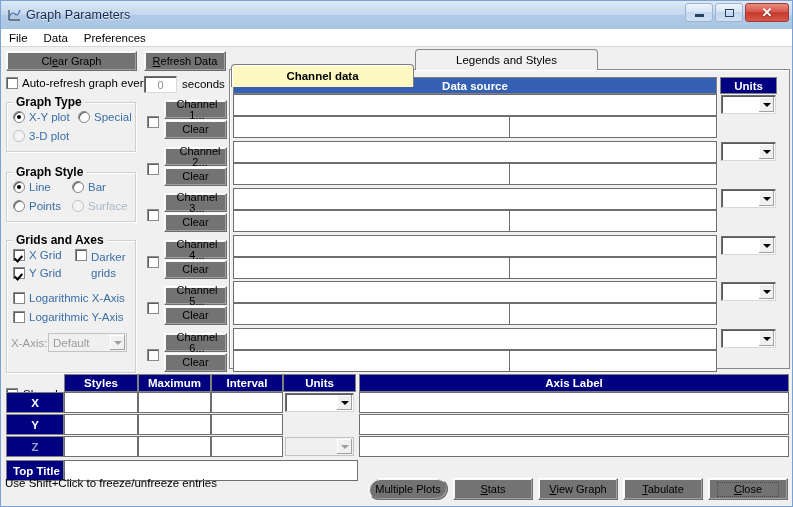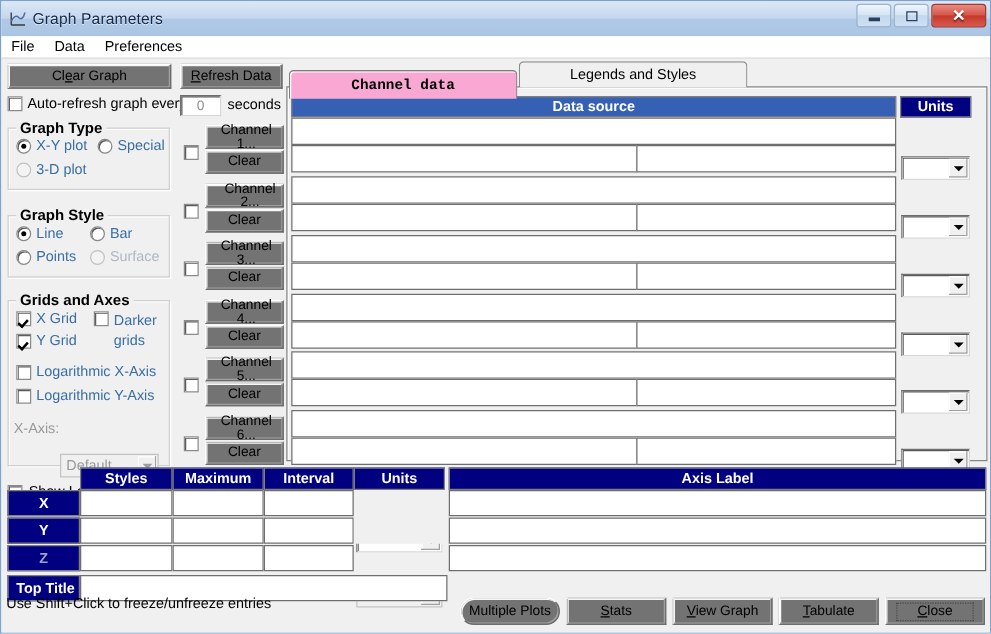--- a/index.html
+++ b/index.html
@@ -163,10 +163,9 @@
     font-size: 11.5px; color: #000; cursor: default;
   }
   .tab.active {
-    top: 8px; height: 23px; font-weight: bold; z-index: 3;
-    background: #f9a8d4; border-color: #7d7d7d;
+    top: 16px; height: 23px; font-weight: bold; z-index: 3;
+    background: #fef9c3; border-color: #7d7d7d;
     box-shadow: inset 1px 1px 0 #fff;
-    font-family: Liberation Mono, monospace;
   }
   .tabpanel {
     position: absolute; left: 228px; top: 21px; width: 561px; height: 300px;

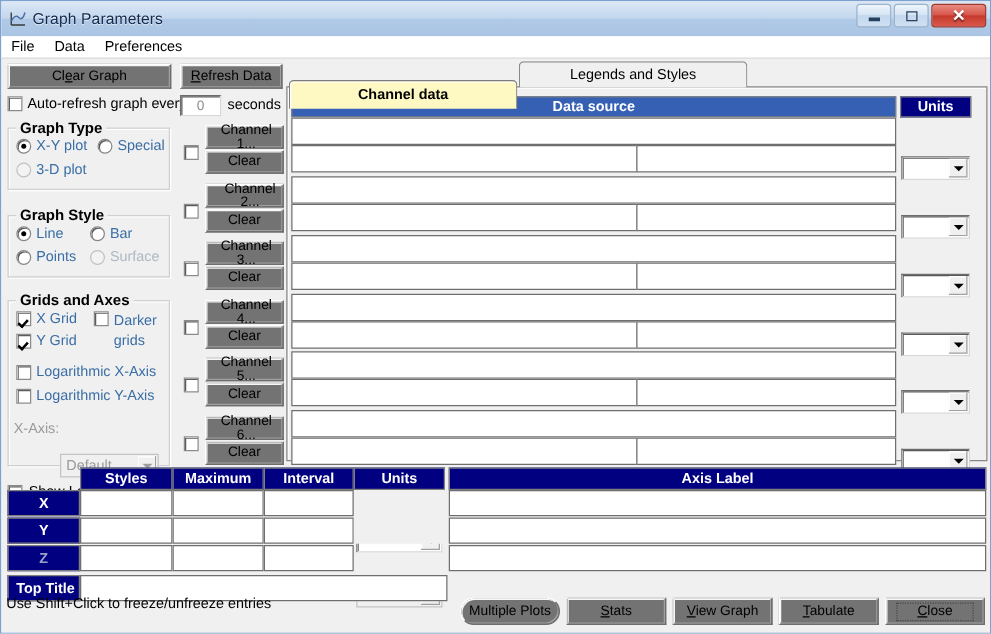--- a/index.html
+++ b/index.html
@@ -136,7 +136,6 @@
     position: relative; background: #fff;
     border: 1px solid #6d6d6d; border-right-color: #d8d8d8; border-bottom-color: #d8d8d8;
     box-shadow: inset 1px 1px 0 #5a5a5a;
-    margin-top: 30px;
   }
   .ddown .arrowbox {
     position: absolute; right: 1px; top: 1px; bottom: 1px; width: 15px;

